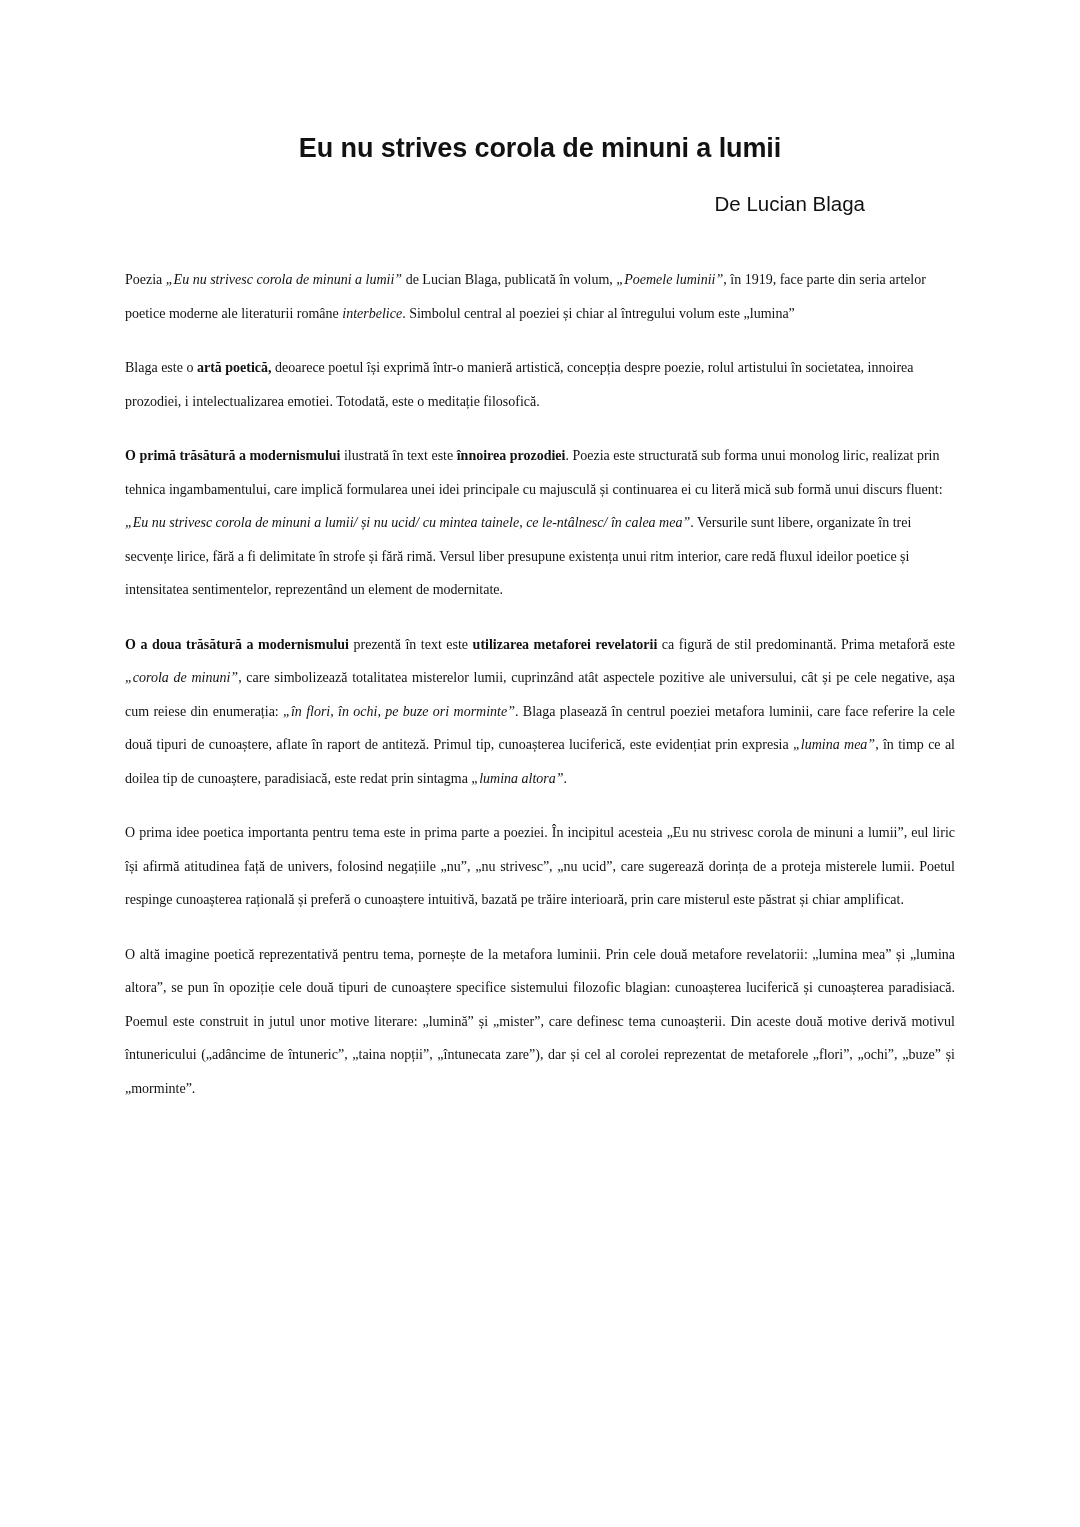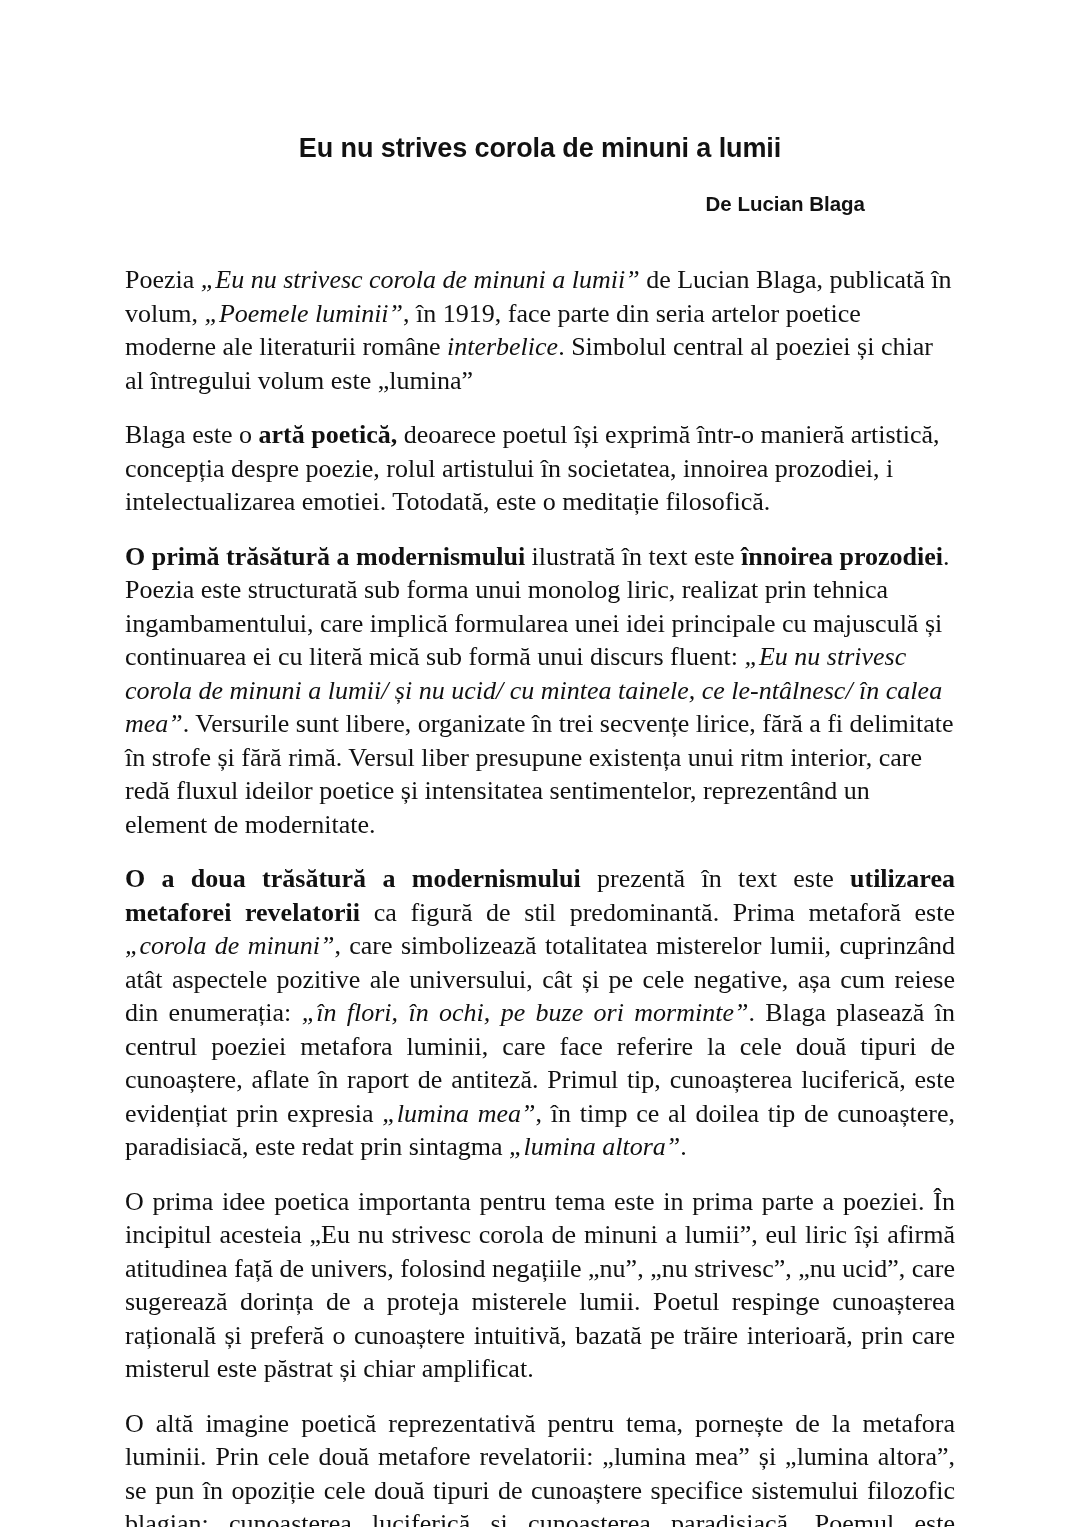--- a/index.html
+++ b/index.html
@@ -37,7 +37,7 @@
 
   .doc-byline {
     font-family: "Liberation Sans", "DejaVu Sans", sans-serif;
-    font-weight: bold;
+    font-weight: normal;
     font-size: 20.5px;
     color: #121212;
     text-align: right;

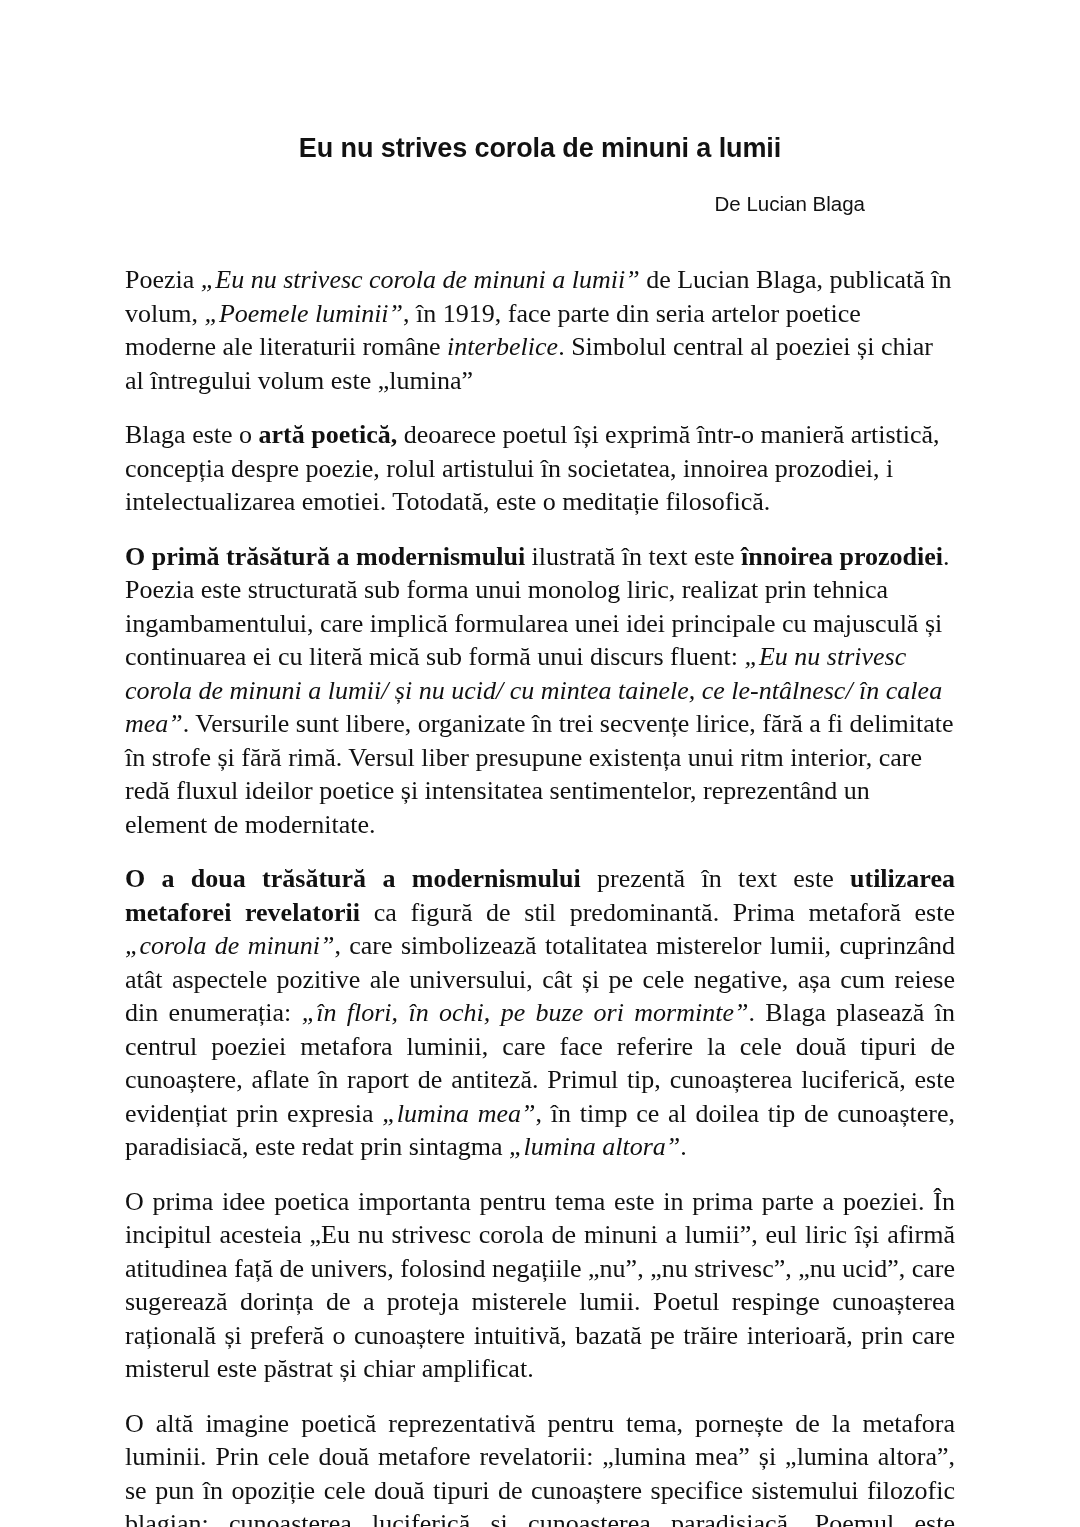--- a/index.html
+++ b/index.html
@@ -52,7 +52,7 @@
   }
 
   p.para {
-    font-size: 26px;
+    font-size: 14px;
     line-height: 33.5px;
     margin: 0 0 21px 0;
     color: #111111;

